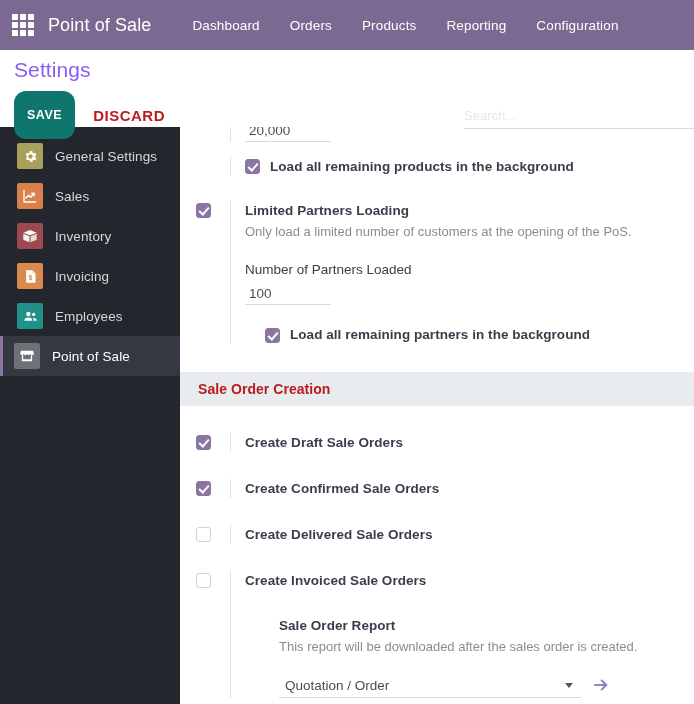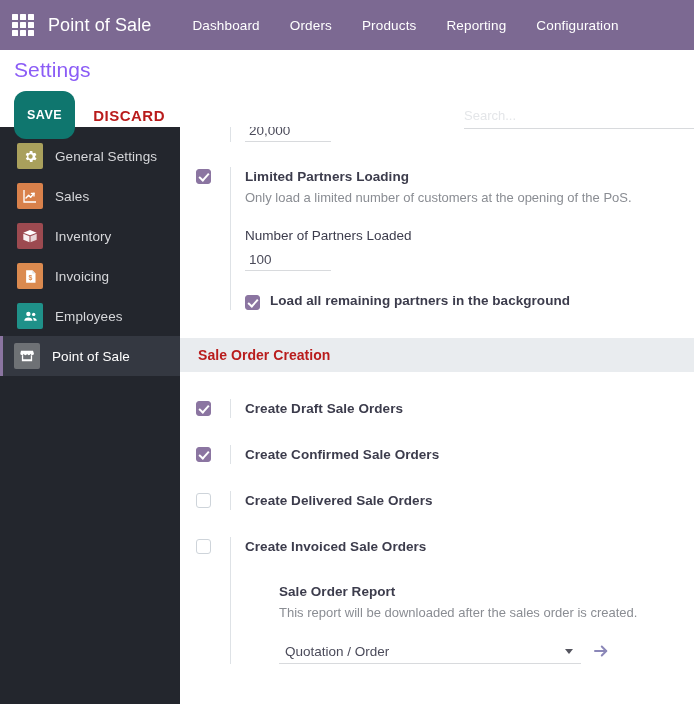--- a/index.html
+++ b/index.html
@@ -421,6 +421,14 @@
       </div>
     </div>
 
+    <div class="setting-row" style="margin-top:15px;">
+      <div style="width:15px; flex:0 0 15px;"></div>
+      <div class="divider-line" style="margin-left:19px;"></div>
+      <div style="display:flex; align-items:flex-start;">
+        <span class="o-checkbox checked"></span>
+        <span class="setting-label" style="margin-left:10px;">Load all remaining products in the background</span>
+      </div>
+    </div>
 
     <div class="setting-row" style="margin-top:25px;">
       <span class="o-checkbox checked"></span>

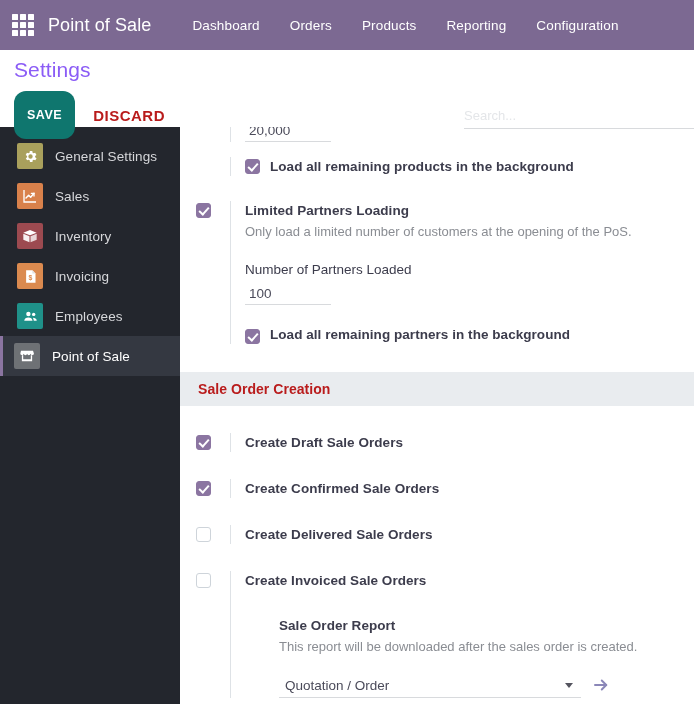--- a/index.html
+++ b/index.html
@@ -442,7 +442,7 @@
           <input class="text-input" type="text" style="margin-top: 5px;" value="100">
         </div>
 
-        <div style="display:flex; align-items:flex-end; margin-top:20px;">
+        <div style="display:flex; align-items:center; margin-top:20px;margin-left:20px;">
           <span class="o-checkbox checked"></span>
           <span class="setting-label" style="margin-left:10px;">Load all remaining partners in the background</span>
         </div>

